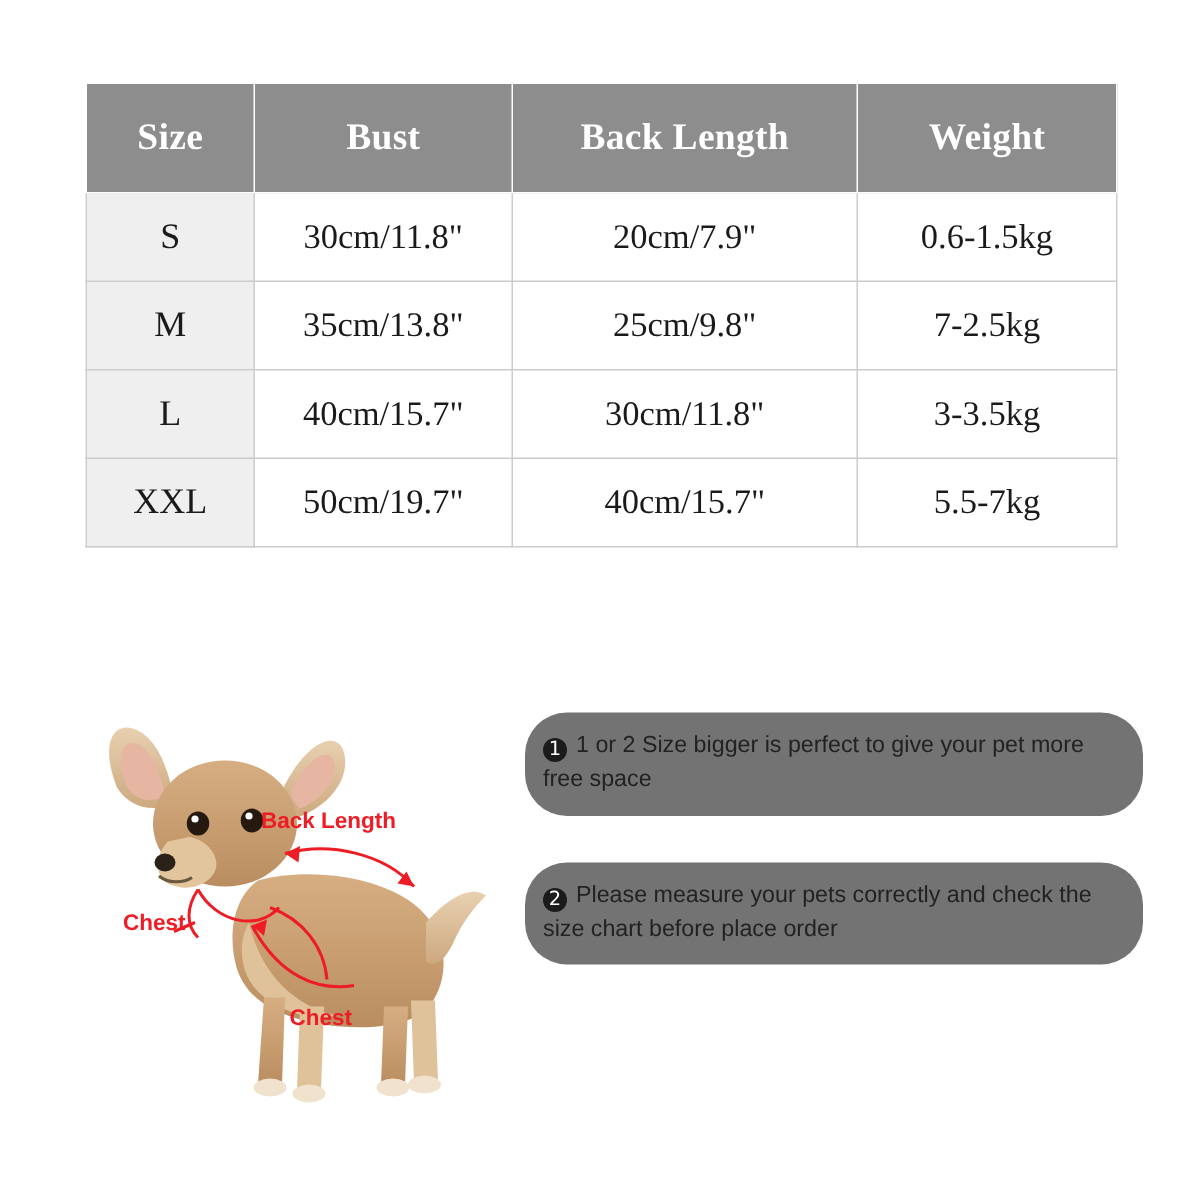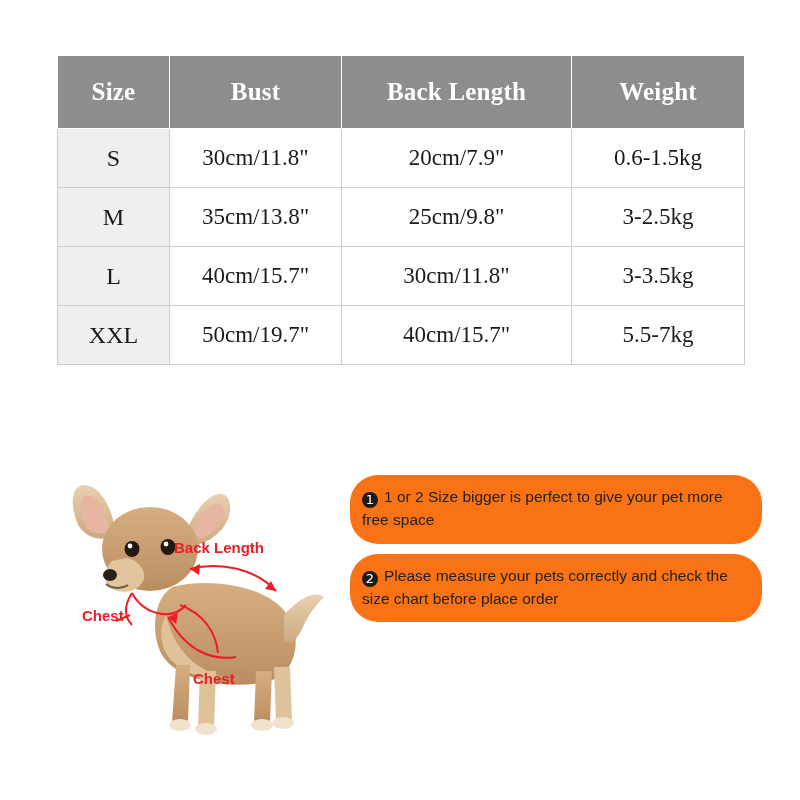--- a/index.html
+++ b/index.html
@@ -163,7 +163,7 @@
           <td class="size-cell">M</td>
           <td>35cm/13.8"</td>
           <td>25cm/9.8"</td>
-          <td>3-2.5kg</td>
+          <td>7-2.5kg</td>
         </tr>
         <tr>
           <td class="size-cell">L</td>

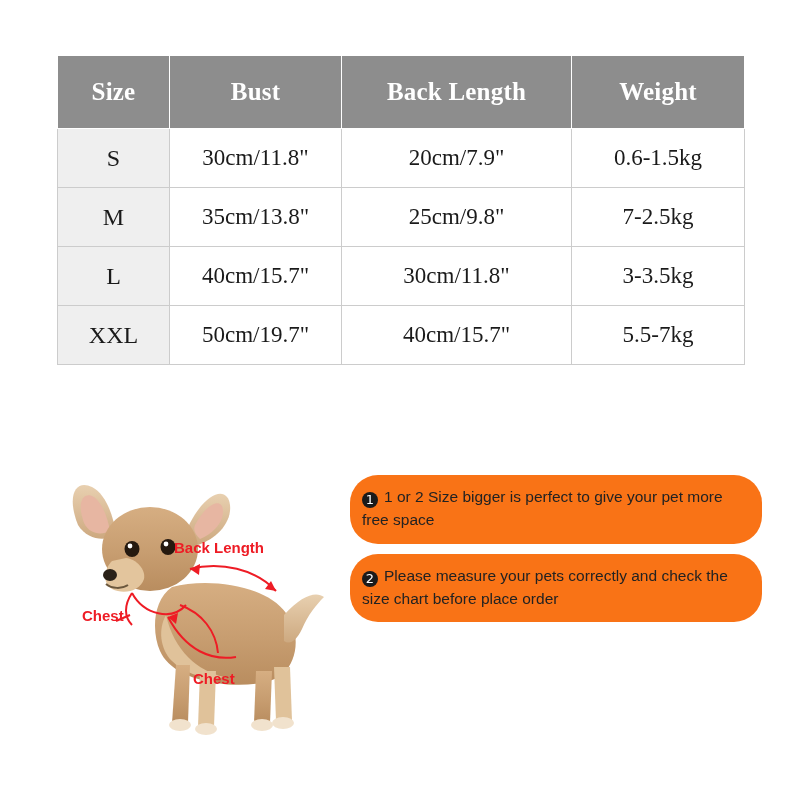--- a/index.html
+++ b/index.html
@@ -105,13 +105,13 @@
     width: 412px;
   }
   .note {
-    background: #f97316;
+    background: #737373;
     color: #222222;
     font-family: "Liberation Sans", sans-serif;
     font-size: 15.5px;
     line-height: 1.5;
     padding: 10px 12px 12px 12px;
-    margin-bottom: 10px;
+    margin-bottom: 31px;
     box-sizing: border-box;
     border-radius: 28px;
   }

